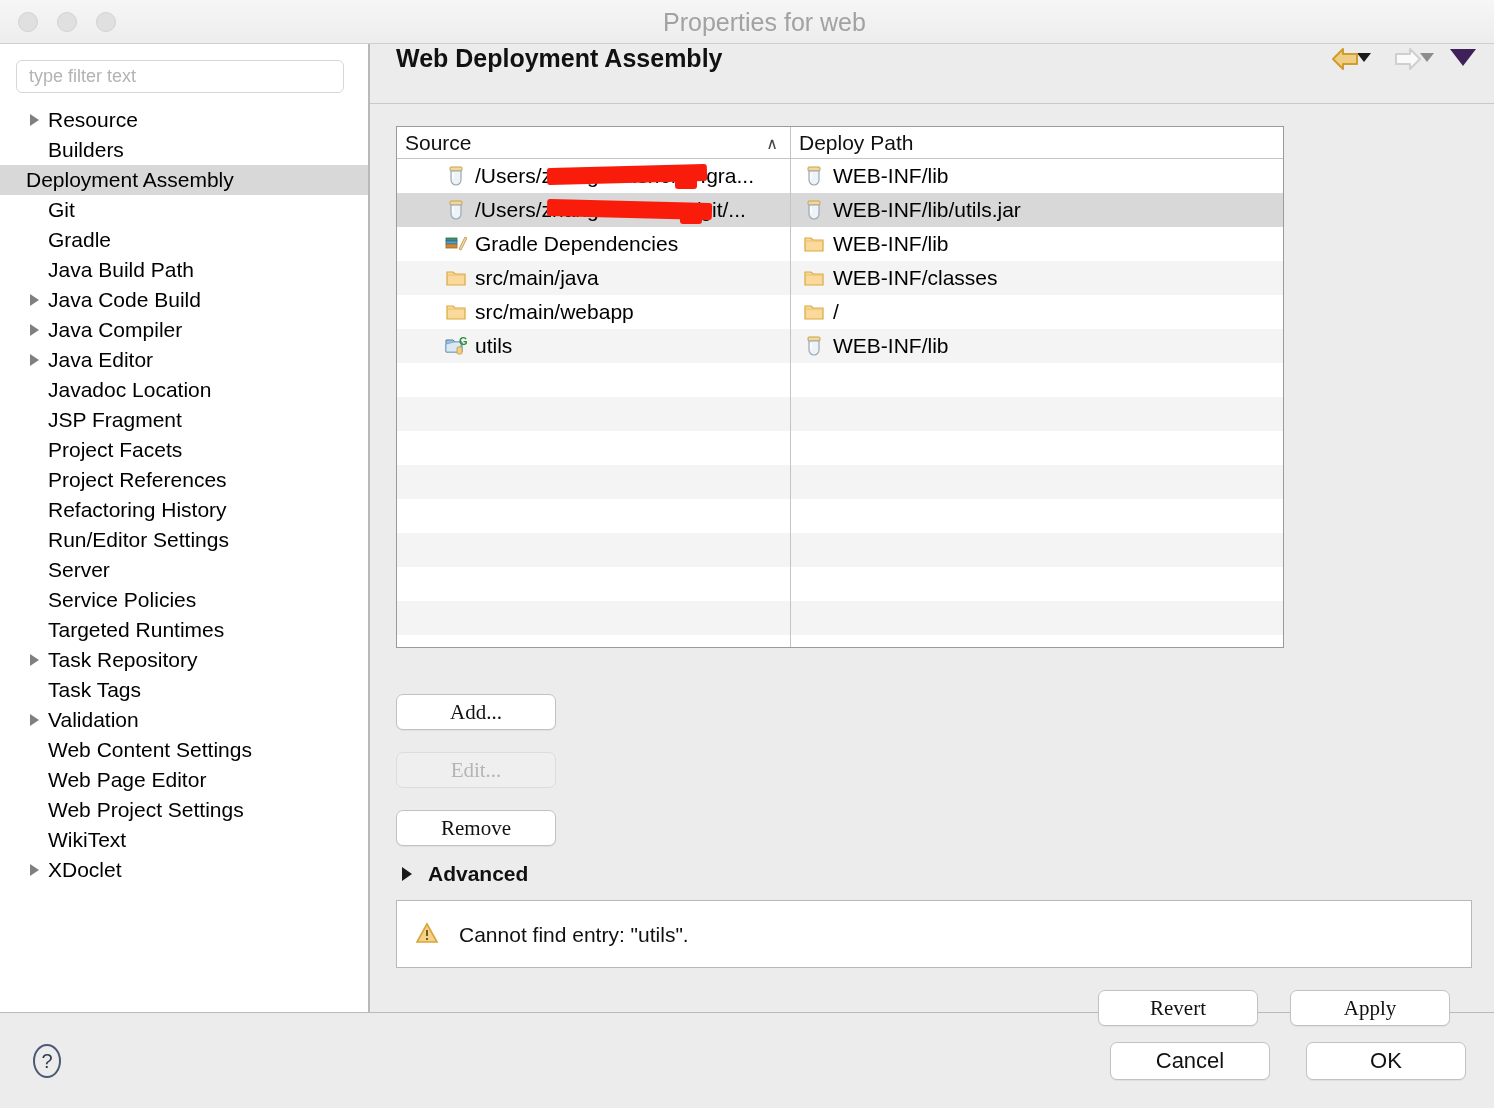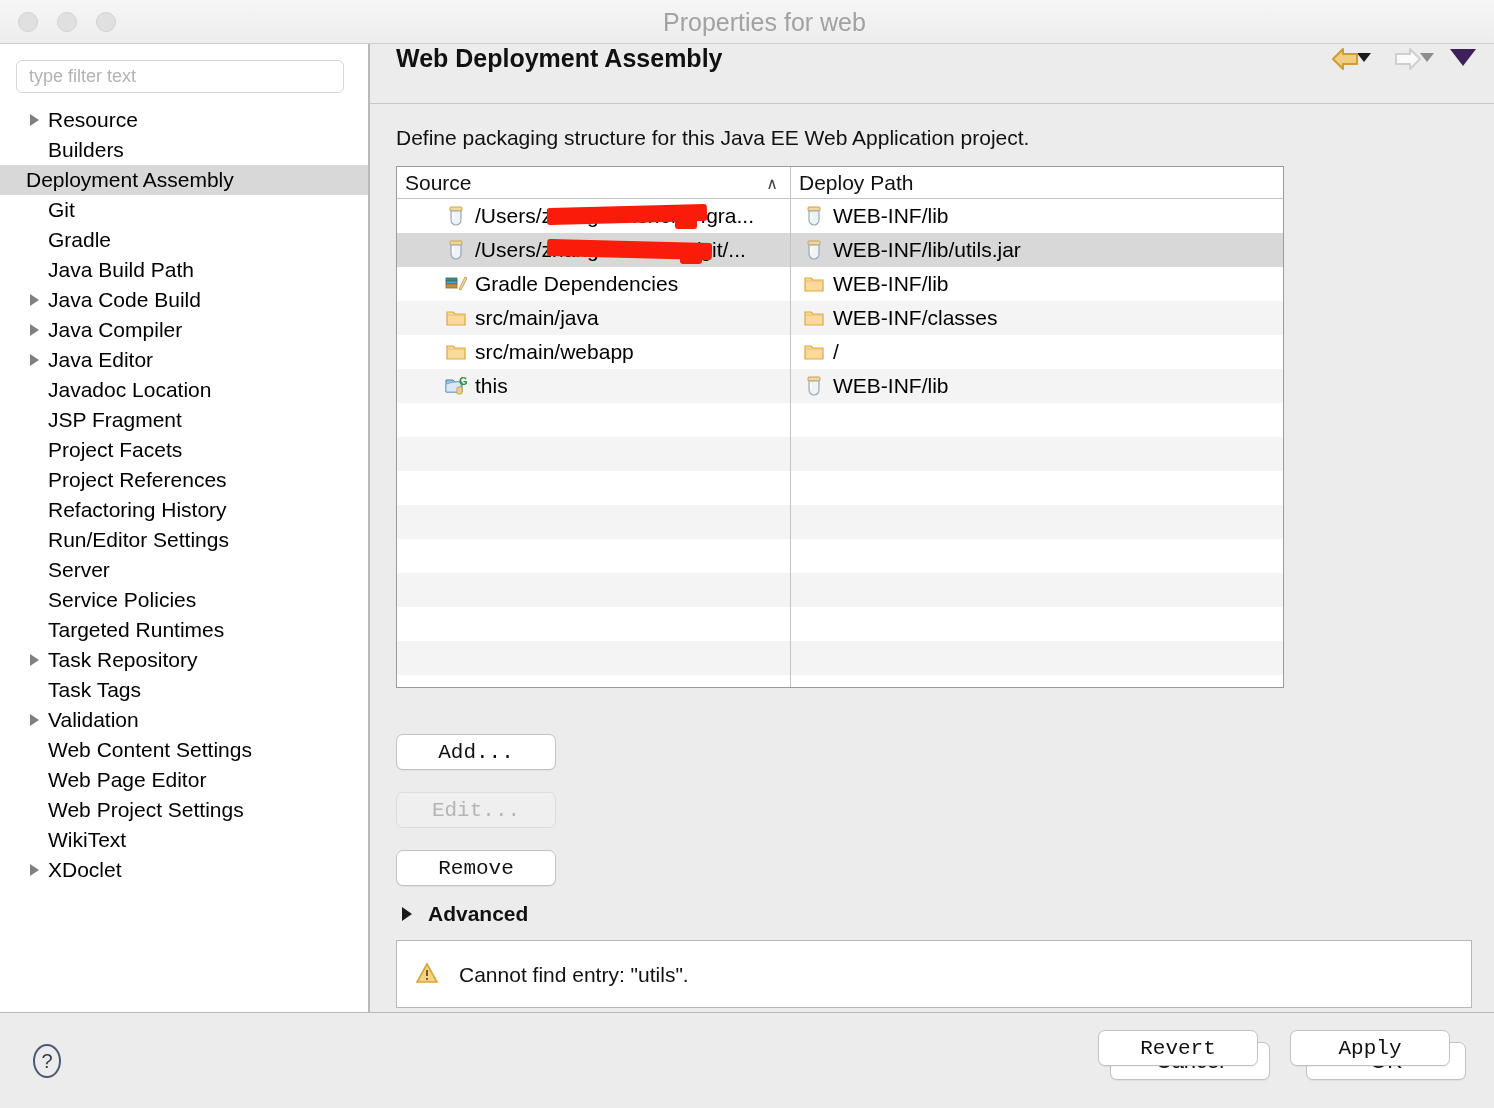--- a/index.html
+++ b/index.html
@@ -407,7 +407,6 @@
 
       <div class="main-body">
 
-        <div class="describe">Define packaging structure for this Java EE Web Application project.</div>
 
         <div class="table-row-area">
 

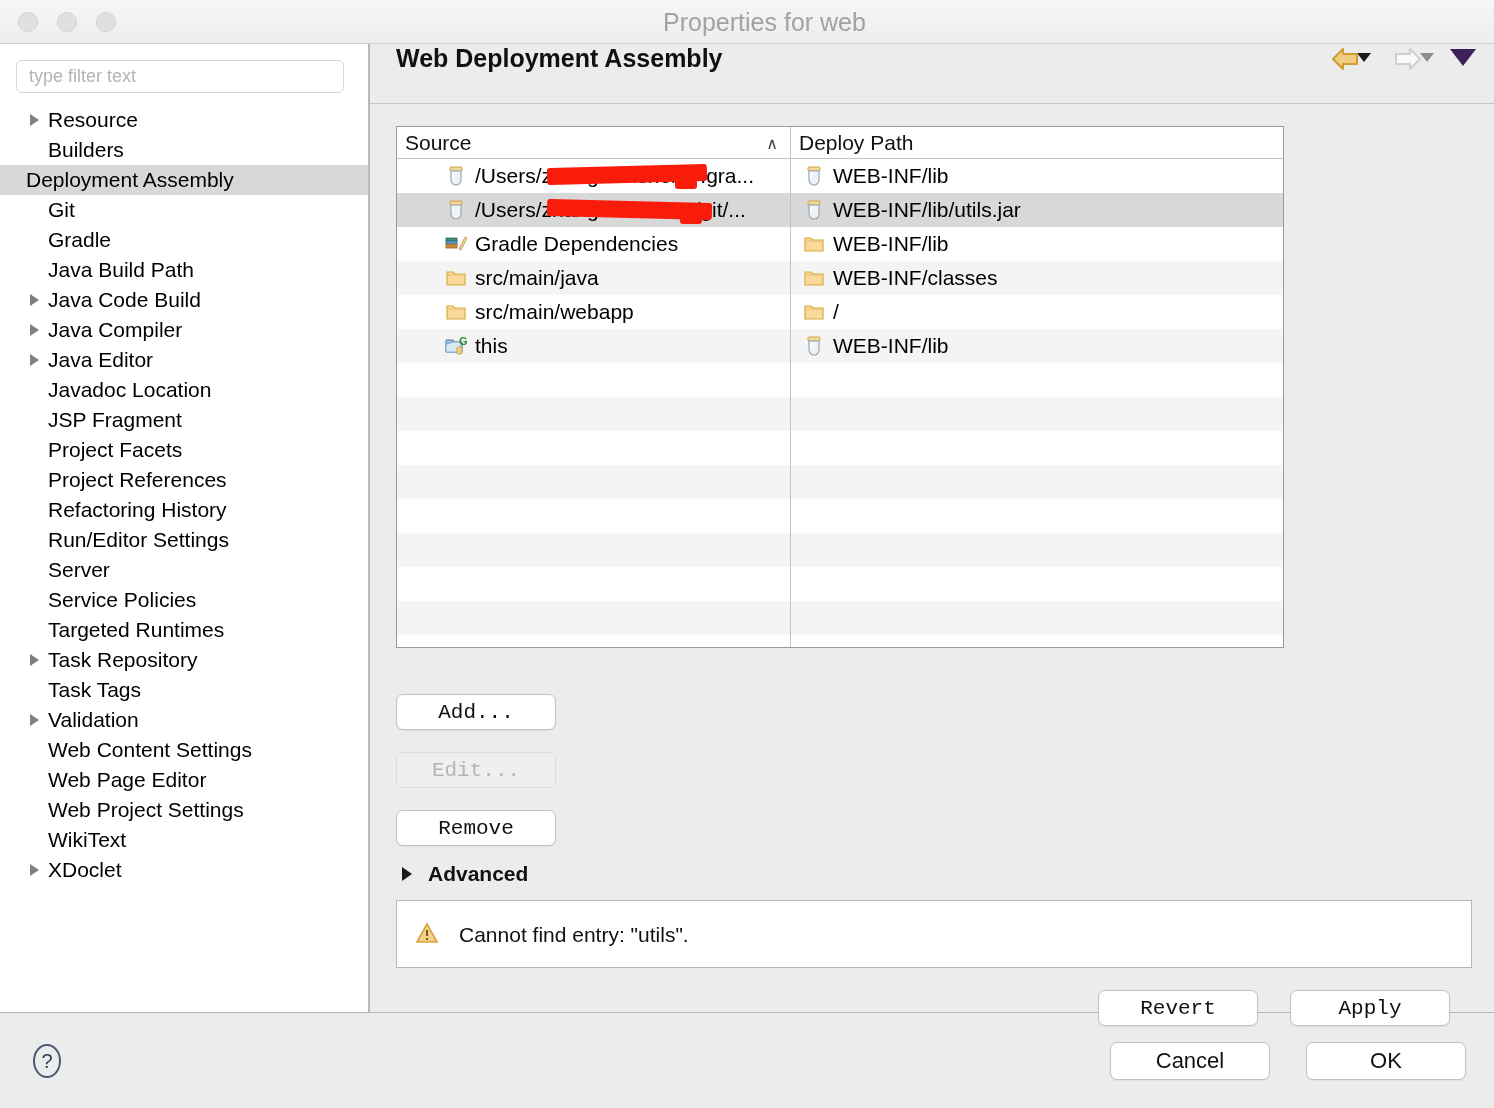--- a/index.html
+++ b/index.html
@@ -537,7 +537,7 @@
                         <rect x="12" y="12" width="5" height="7" rx="1" fill="#f2cf85" stroke="#c29a3c" stroke-width="0.8"></rect>
                       </svg>
                     </span>
-                    <span class="cell-text">this</span>
+                    <span class="cell-text">utils</span>
                   </div>
                   <div class="cell dep">
                     <span class="ico">

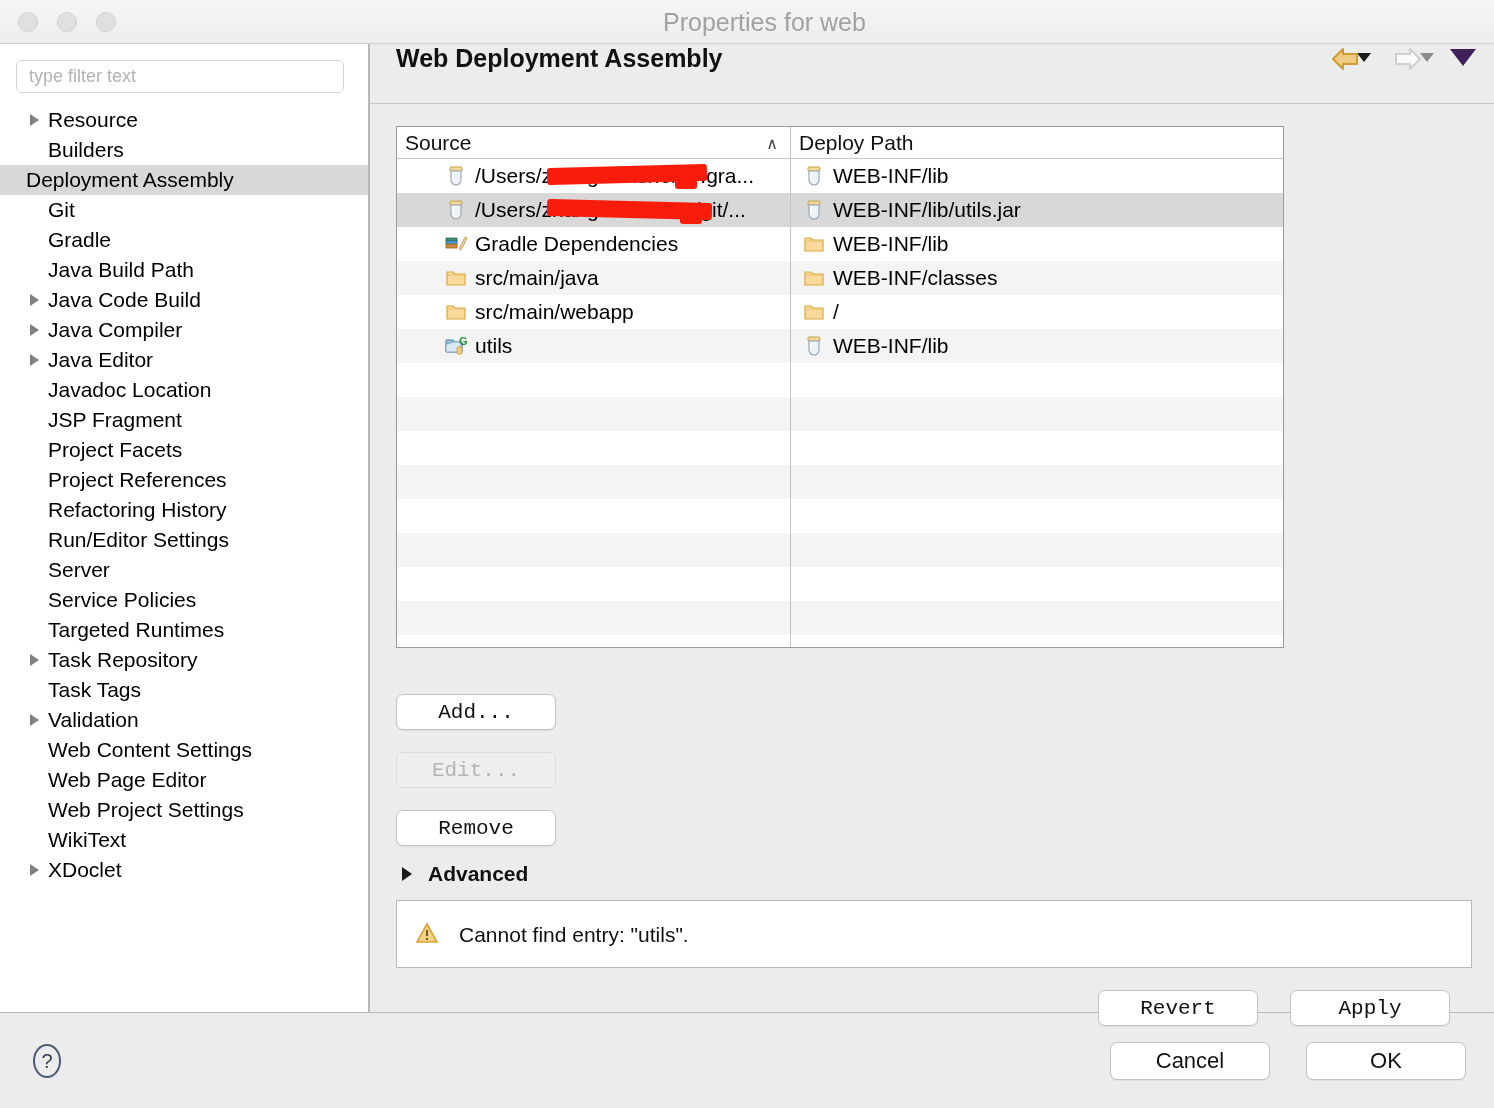--- a/index.html
+++ b/index.html
@@ -212,7 +212,7 @@
     border-radius: 7px;
     font-size: 21px;
     color: #111;
-    font-family: Liberation Mono, monospace;
+    font-family: Liberation Serif, serif;
     box-shadow: 0 1px 1px rgba(0,0,0,0.06);
     cursor: pointer;
   }

